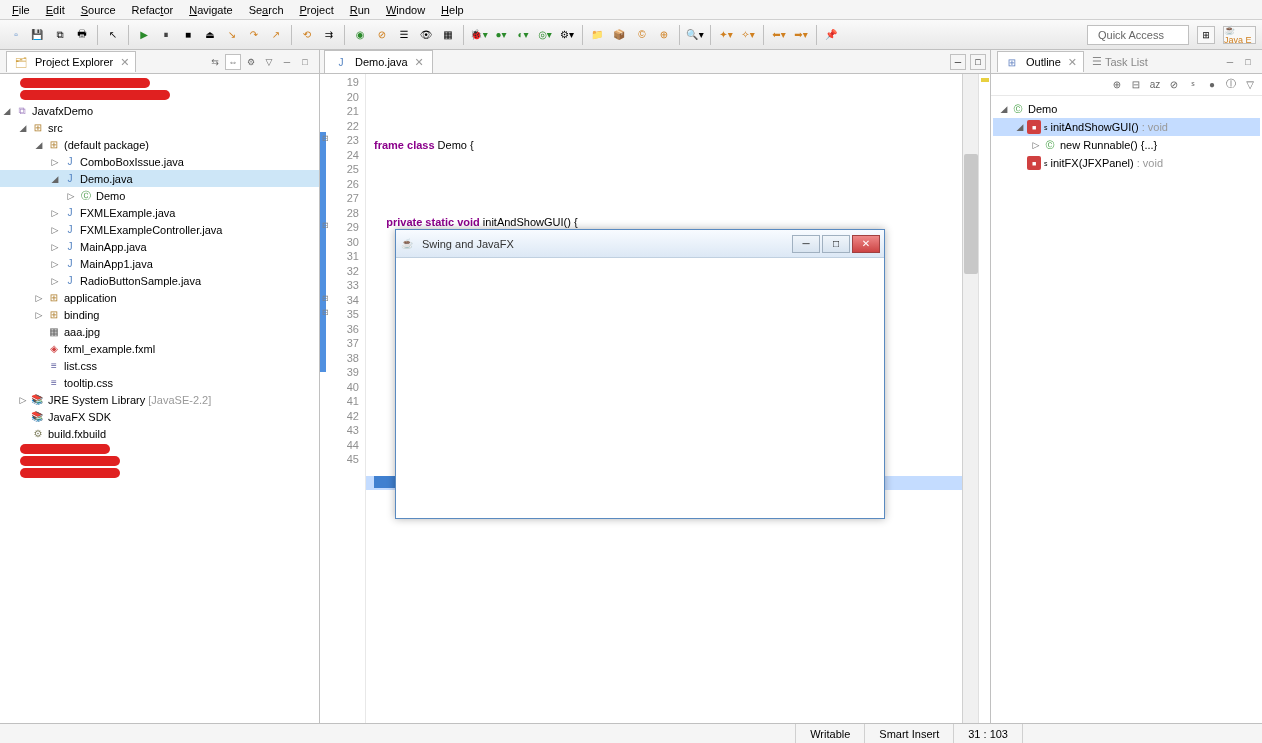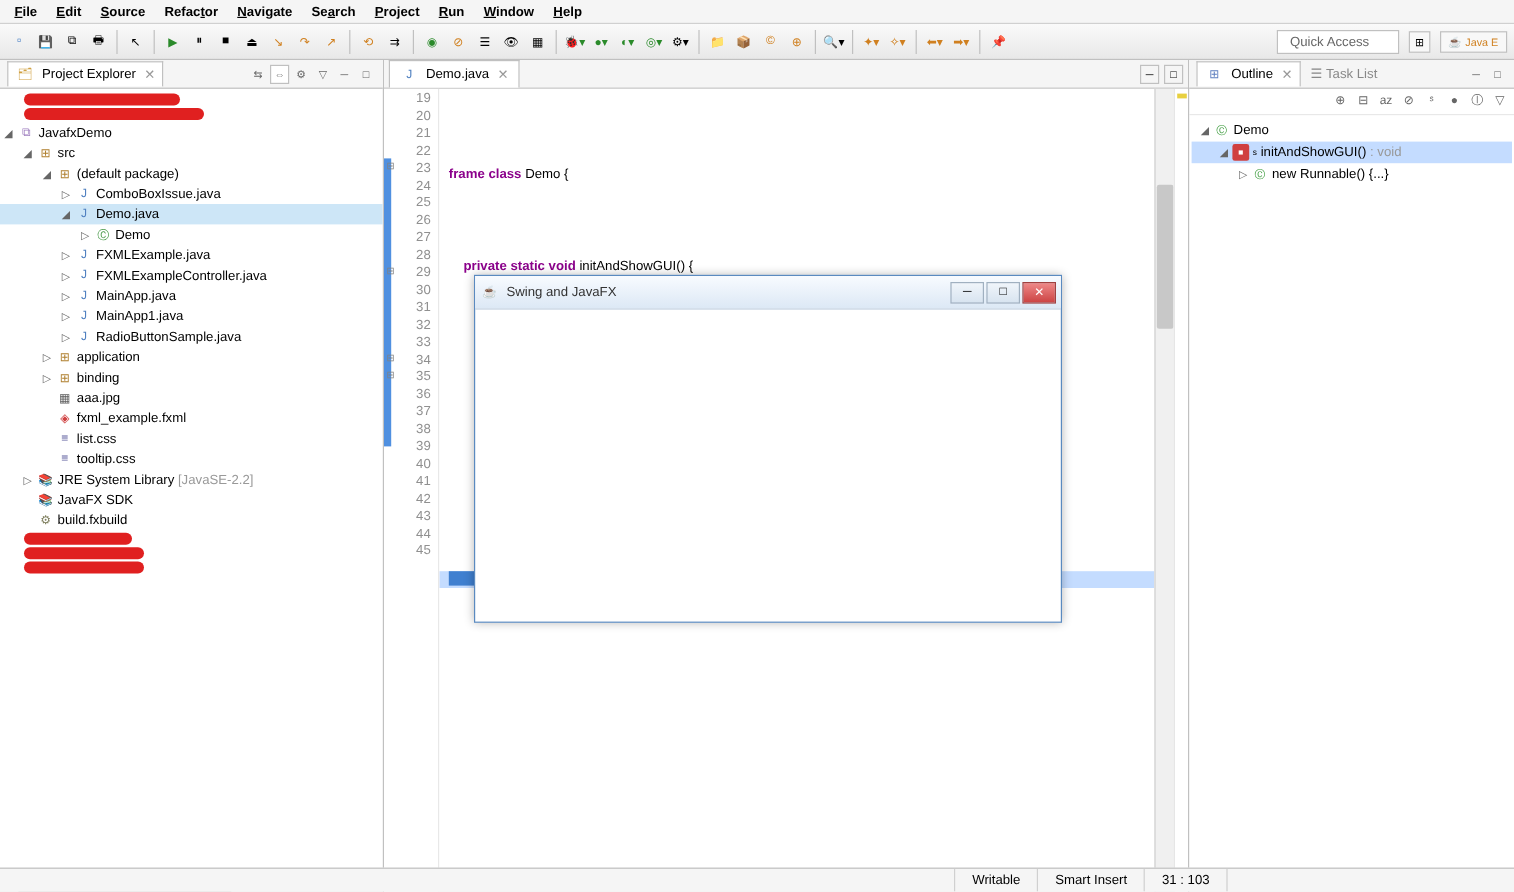--- a/index.html
+++ b/index.html
@@ -6,7 +6,7 @@
 body { background: #f0f0f0; width: 1262px; height: 743px; overflow: hidden; position: relative; }
 
 
-.menubar { height: 20px; background: #f5f5f5; display: flex; align-items: center; padding: 0 4px; border-bottom: 1px solid #d0d0d0; font-weight: bold; }
+.menubar { height: 20px; background: #f5f5f5; display: flex; align-items: center; padding: 0 4px; border-bottom: 1px solid #d0d0d0; }
 .menubar span { padding: 2px 8px; cursor: default; }
 .menubar span u { text-decoration: underline; }
 

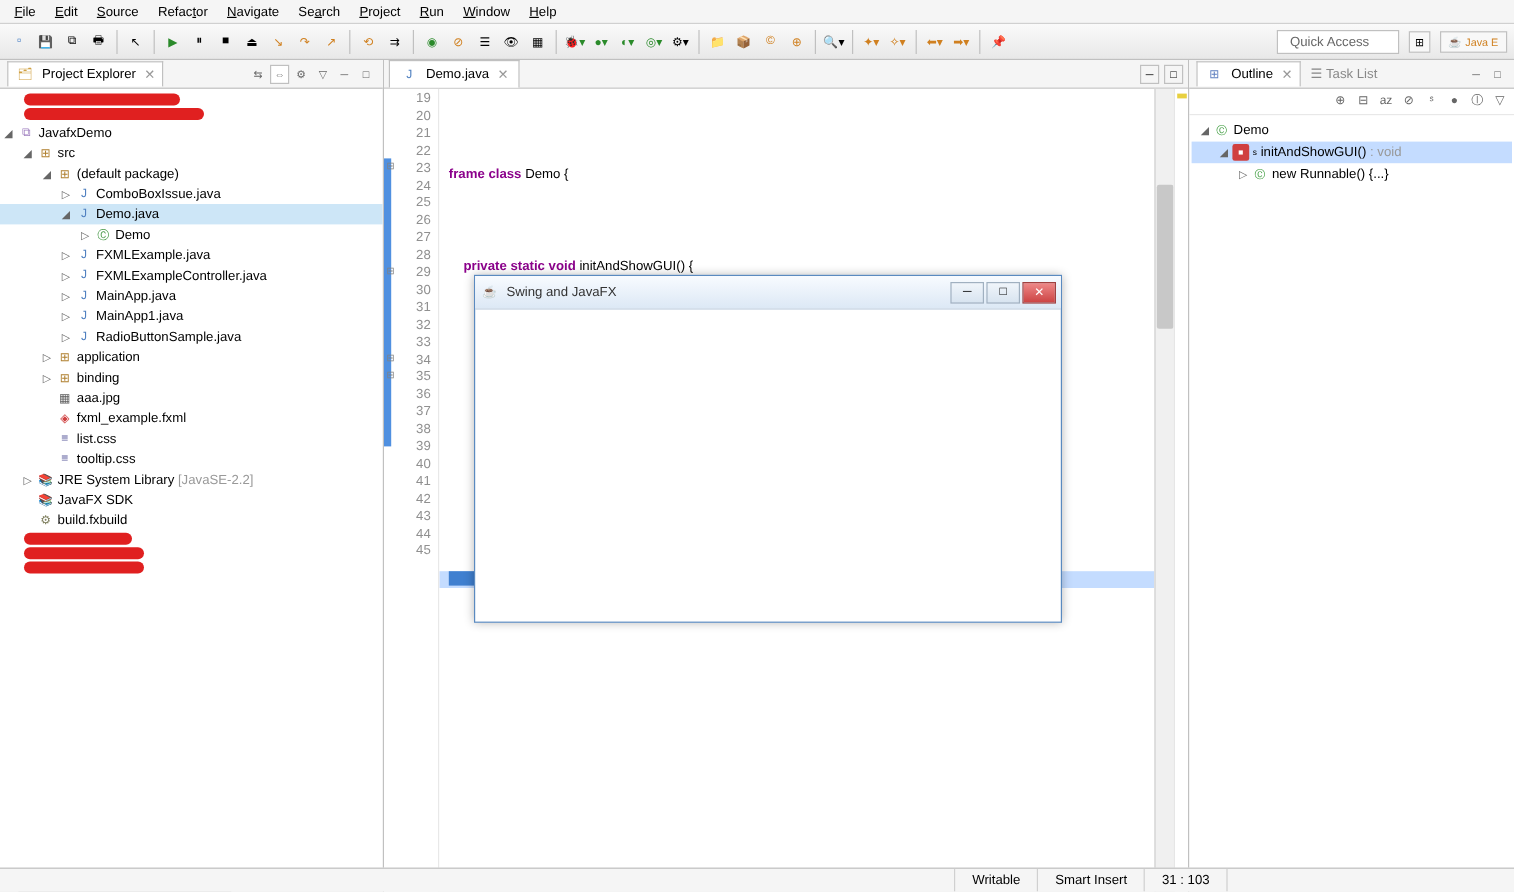--- a/index.html
+++ b/index.html
@@ -167,7 +167,7 @@
   <span class="tb-btn">📌</span>
   <div class="quick-access">Quick Access</div>
   <div class="persp-btn">⊞</div>
-  <div class="persp-btn" style="width:56px;color:#d08020">☕ Java E</div>
+  <div class="persp-btn" style="width:33px;color:#d08020">☕ Java E</div>
 </div>
 
 <div class="main">

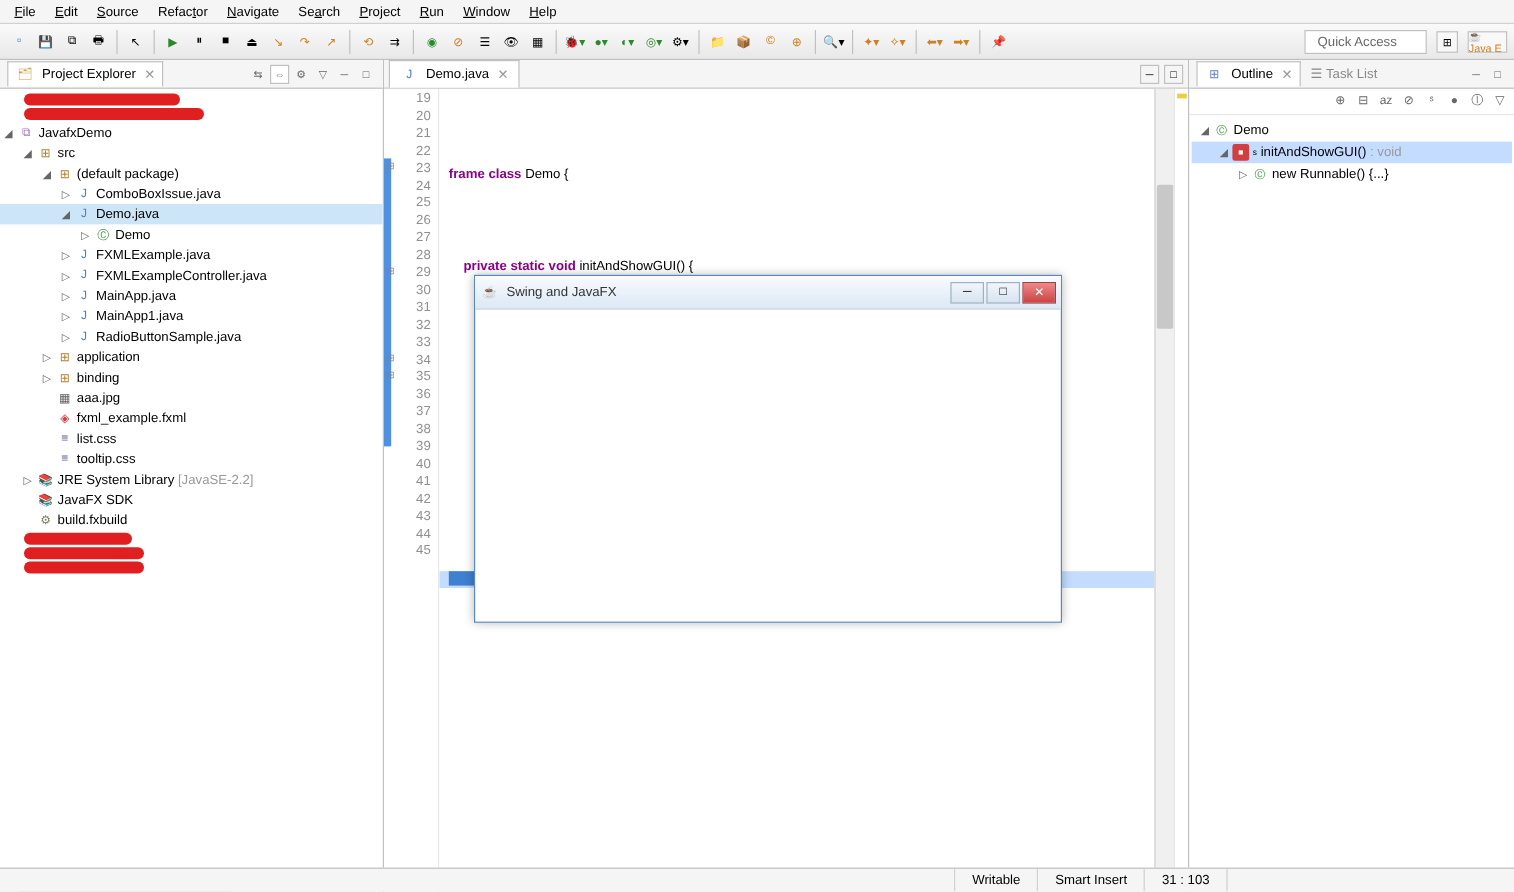--- a/index.html
+++ b/index.html
@@ -410,6 +410,7 @@
           <span class="oicon cls">Ⓒ</span>
           <span>new Runnable() {...}</span>
         </div>
+      <div class="oitem" style="padding-left:20px"><span class="exp blank">▷</span><span class="oicon prv">■</span><sup style="font-size:7px">s</sup>&nbsp;<span><span>initFX(JFXPanel)</span><span class="oret"> : void</span></span></div>
     </div>
   </div>
 </div>

